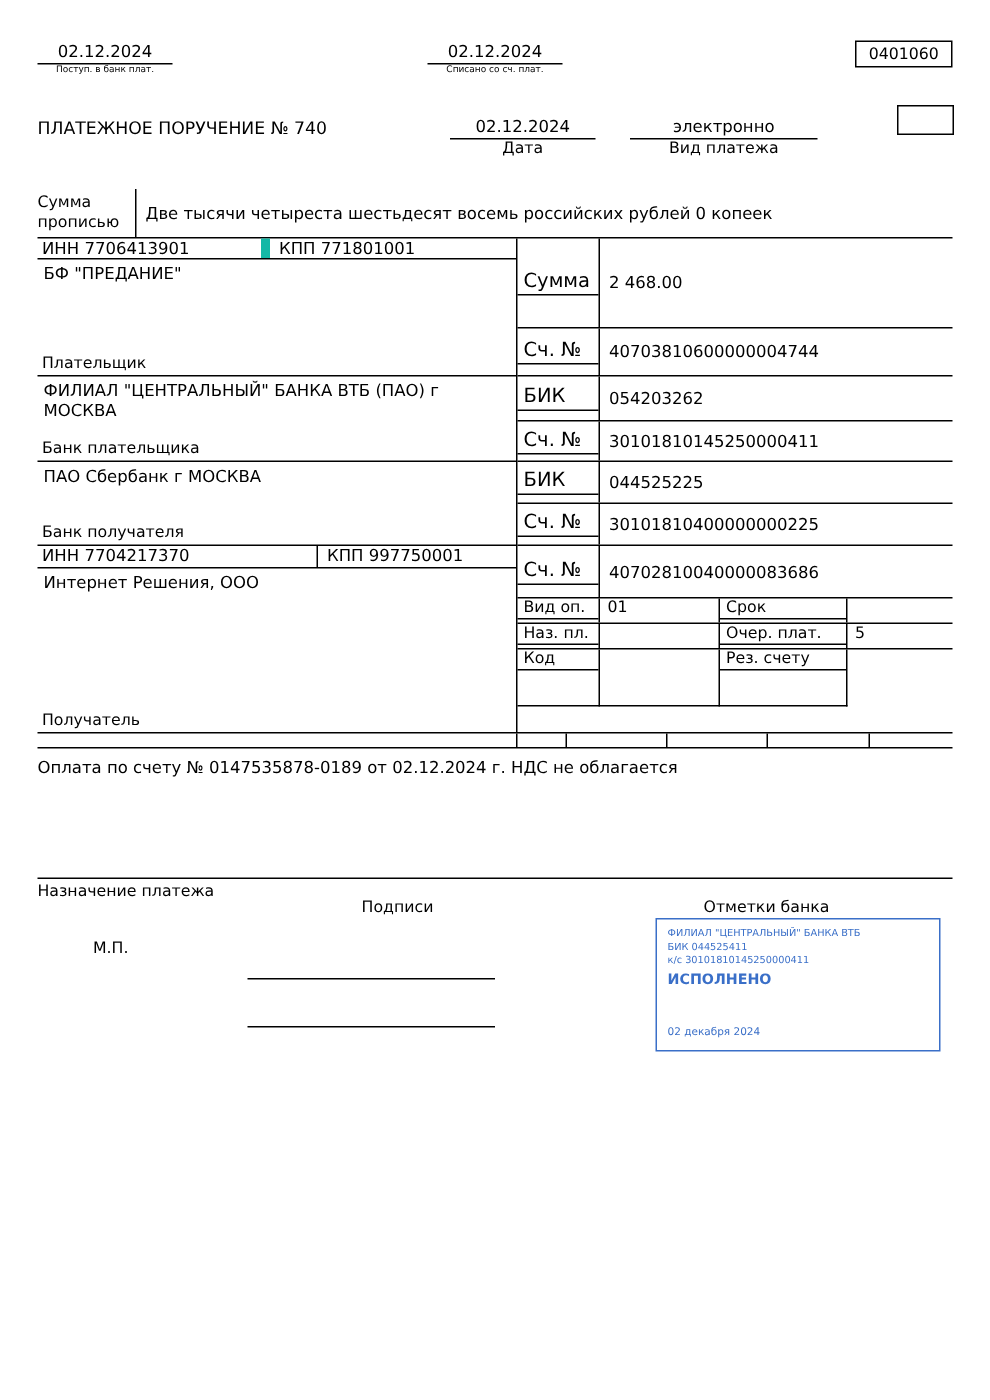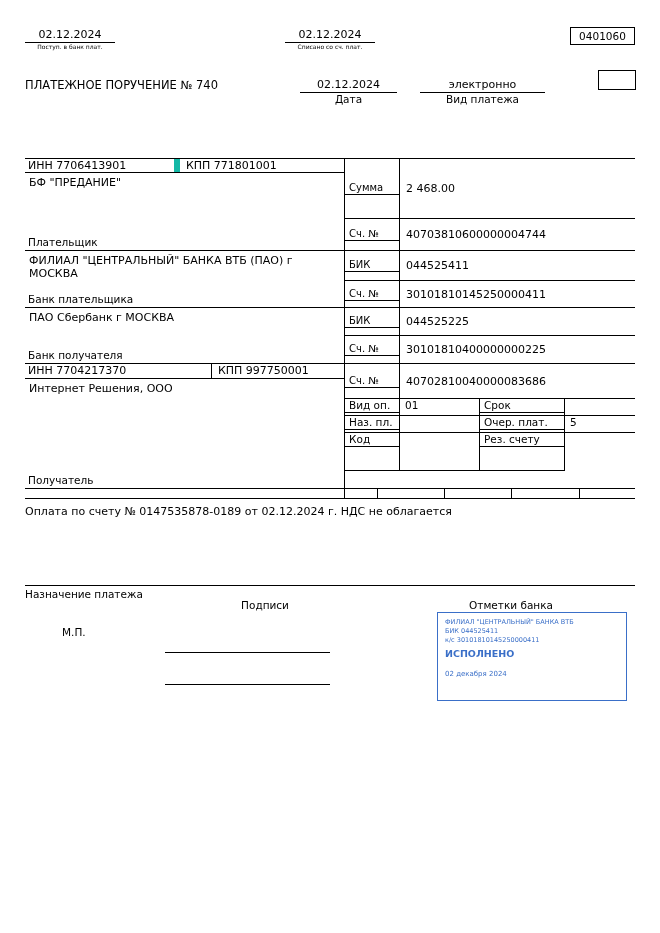--- a/index.html
+++ b/index.html
@@ -80,6 +80,10 @@
   </div>
   <div class="abs codebox" style="left:598px;top:70px;width:38px;height:20px"></div>
 
+  <div class="abs words" style="left:25px;top:126px;width:610px">
+    <div class="words-label">Сумма прописью</div>
+    <div class="words-text">Две тысячи четыреста шестьдесят восемь российских рублей 0 копеек</div>
+  </div>
 
   <div class="abs table" style="left:25px;top:158px">
     <div class="tleft">

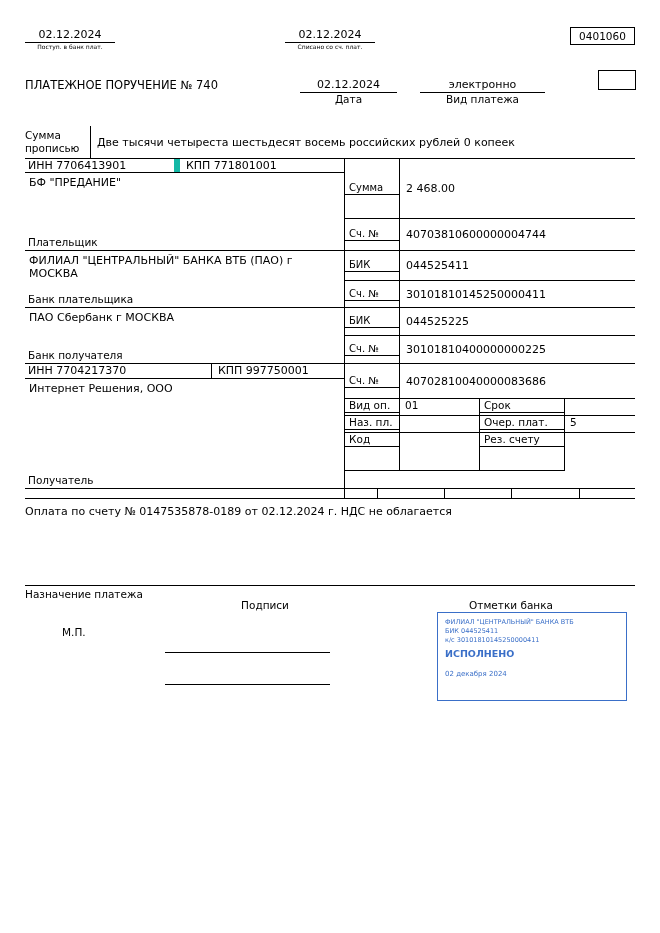--- a/index.html
+++ b/index.html
@@ -28,7 +28,7 @@
   .sec-label{position:absolute;left:3px;bottom:2px;font-size:10.5px}
   .rrow{display:flex;border-bottom:1px solid #000}
   .rlabel{width:55px;border-right:1px solid #000;display:flex;align-items:center}
-  .rlabel>span{display:block;width:100%;border-bottom:1px solid #000;font-size:10px;padding:0 0 1px 4px}
+  .rlabel>span{display:block;width:100%;border-bottom:1px solid #000;font-size:13px;padding:0 0 1px 4px}
   .rvalue{flex:1;display:flex;align-items:center;padding-left:6px}
   .drow{display:flex;border-bottom:1px solid #000;height:17px;font-size:10.5px}
   .drow2{display:flex;height:38px;font-size:10.5px}

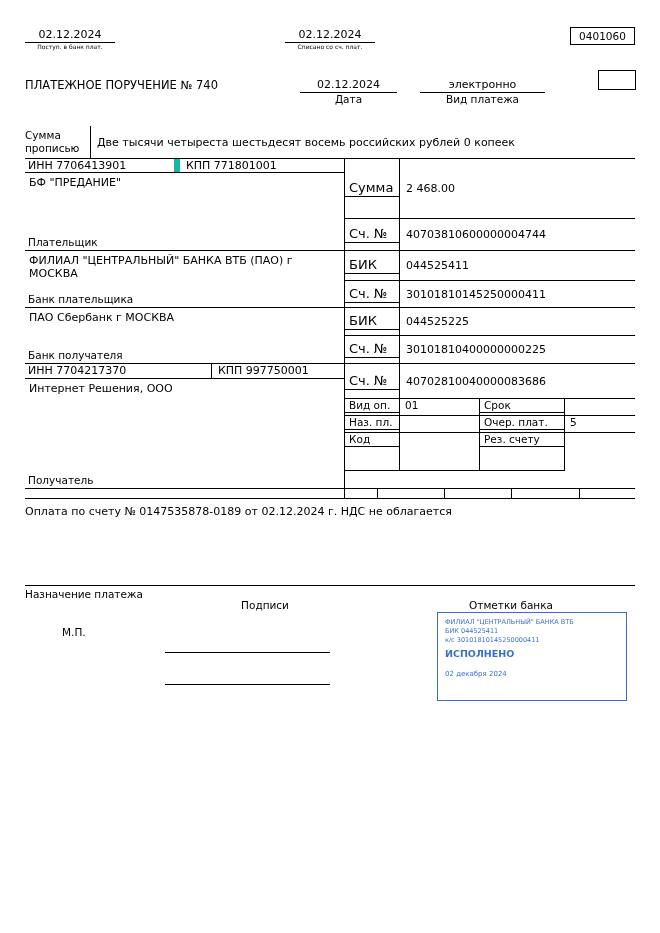--- a/index.html
+++ b/index.html
@@ -130,7 +130,7 @@
         <div class="rlabel">
             <span>БИК</span>
           </div>
-        <div class="rvalue">044525411</div>
+        <div class="rvalue">054203262</div>
       </div>
       <div class="rrow" style="height:27px">
         <div class="rlabel">

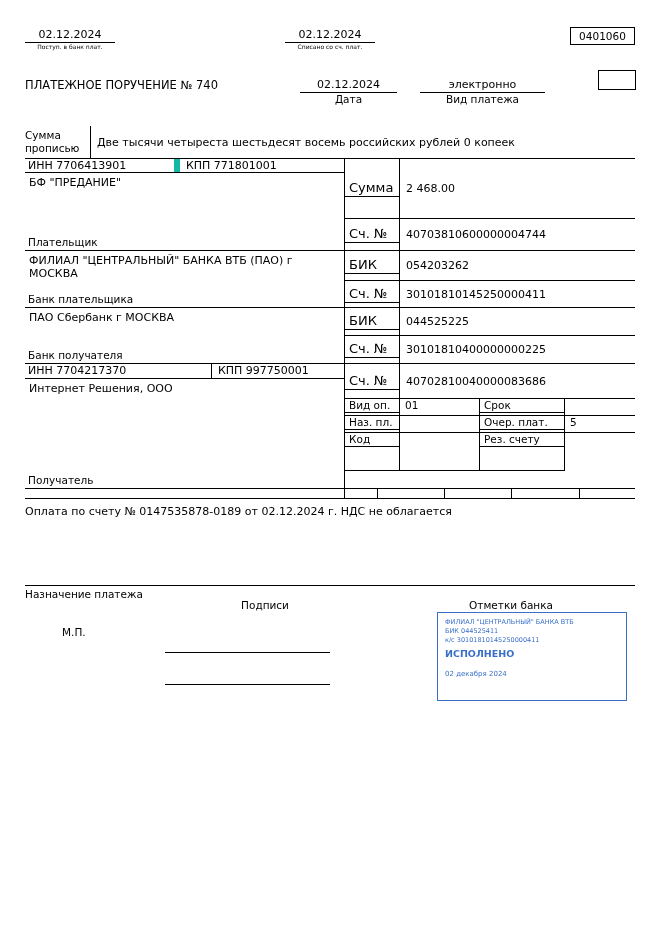--- a/index.html
+++ b/index.html
@@ -46,7 +46,7 @@
   .stamp{border:1px solid #3a6fc8;color:#3a6fc8;padding:5px 7px;line-height:1.35}
   .stamp .s1{font-size:6.5px}
   .stamp .st{font-size:9.5px;font-weight:bold;margin-top:4px}
-  .stamp .sd{font-size:7px;margin-top:9px}
+  .stamp .sd{font-size:7px;margin-top:23px}
   .hline{border-top:1px solid #000}
 </style>
 </head>

